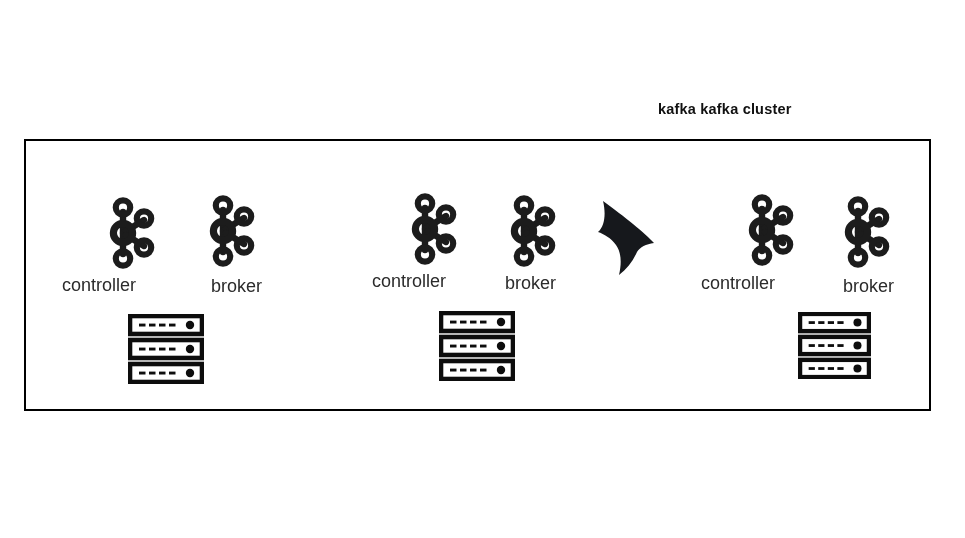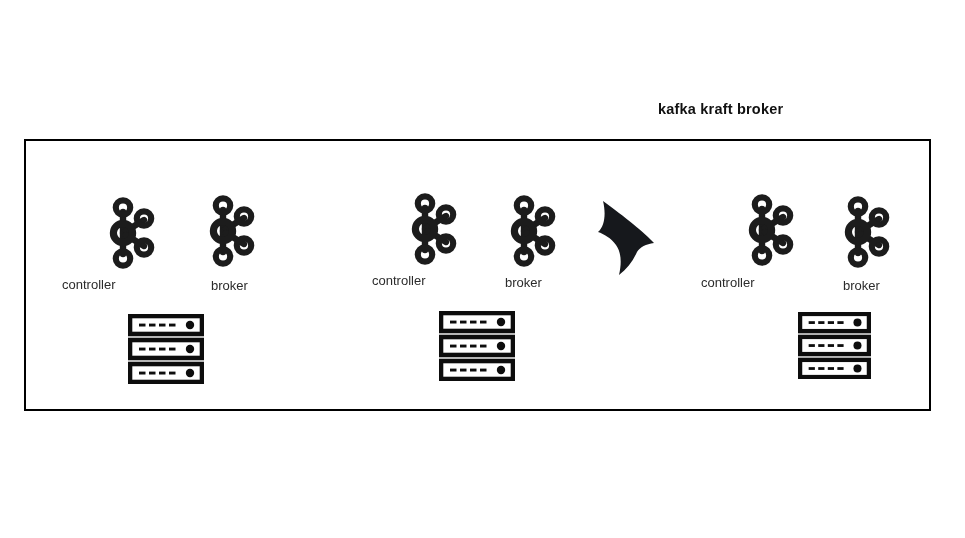--- a/index.html
+++ b/index.html
@@ -99,7 +99,7 @@
 
 <div id="canvas">
 
-  <div class="diagram-title">kafka kraft broker</div>
+  <div class="diagram-title">kafka kafka cluster</div>
 
   <div class="cluster-box">
 

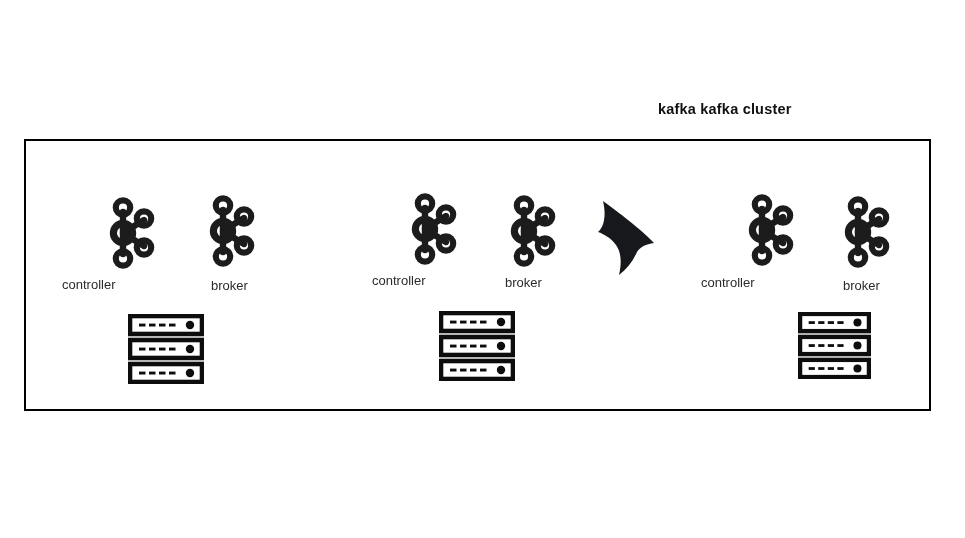--- a/index.html
+++ b/index.html
@@ -71,7 +71,7 @@
 
   .node-label {
     position: absolute;
-    font-size: 13px;
+    font-size: 18px;
     font-weight: normal;
     color: #2b2b2b;
     white-space: nowrap;

